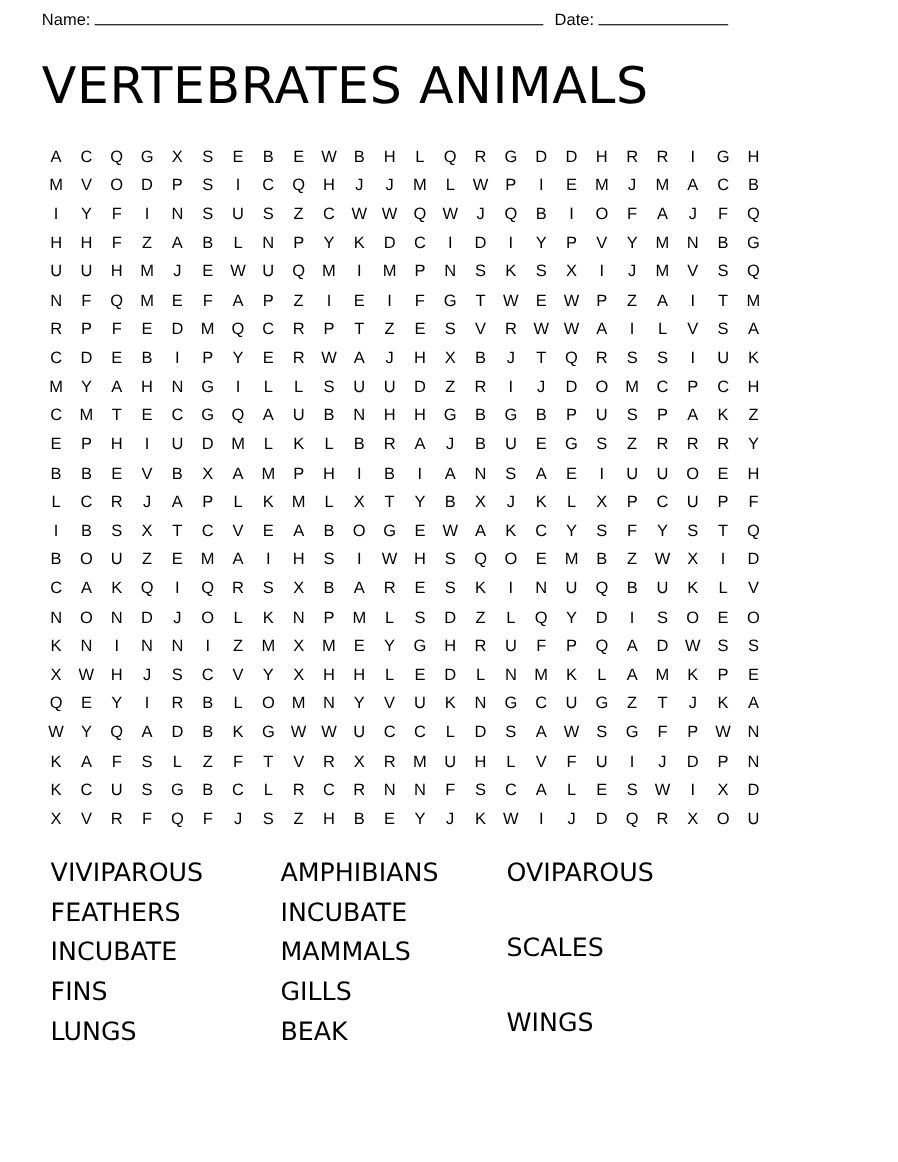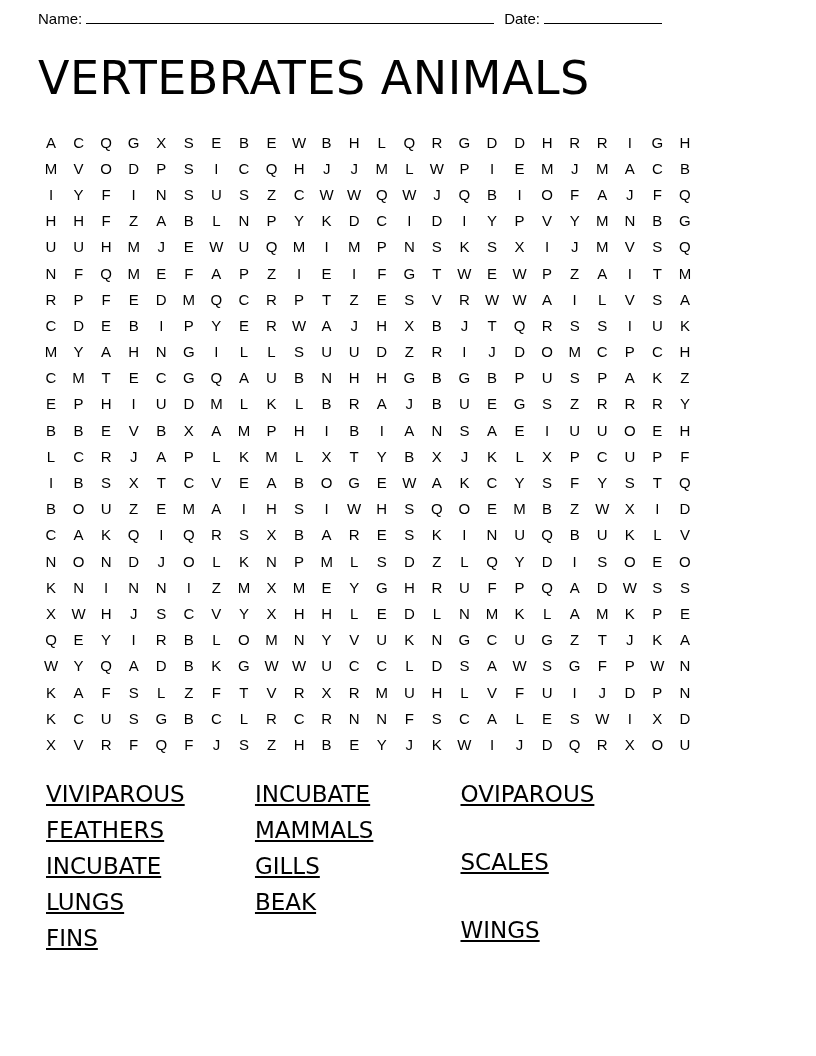--- a/index.html
+++ b/index.html
@@ -77,7 +77,6 @@
     margin-top: 22px;
     padding-left: 8px;
     display: flex;
-    text-decoration: underline;
   }
   .word-col {
     display: flex;

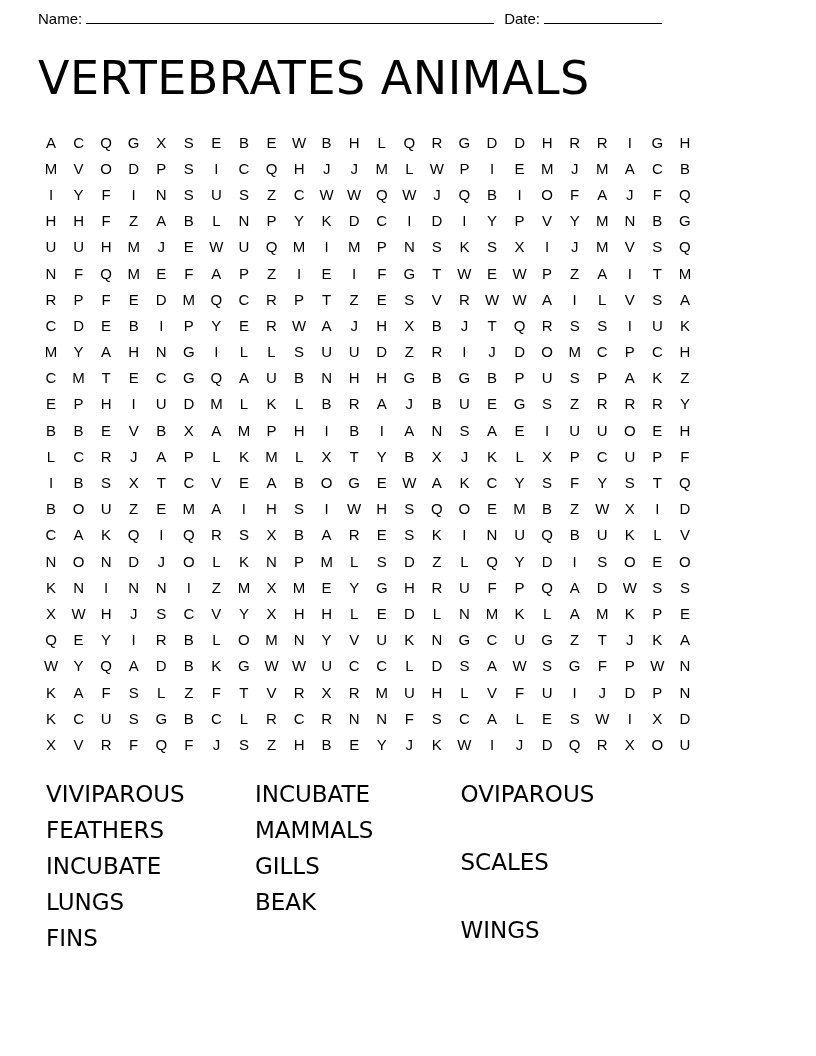--- a/index.html
+++ b/index.html
@@ -742,6 +742,7 @@
         <span class="word">FINS</span>
       </div>
       <div class="word-col c2">
+        <span class="word">AMPHIBIANS</span>
         <span class="word">INCUBATE</span>
         <span class="word">MAMMALS</span>
         <span class="word">GILLS</span>

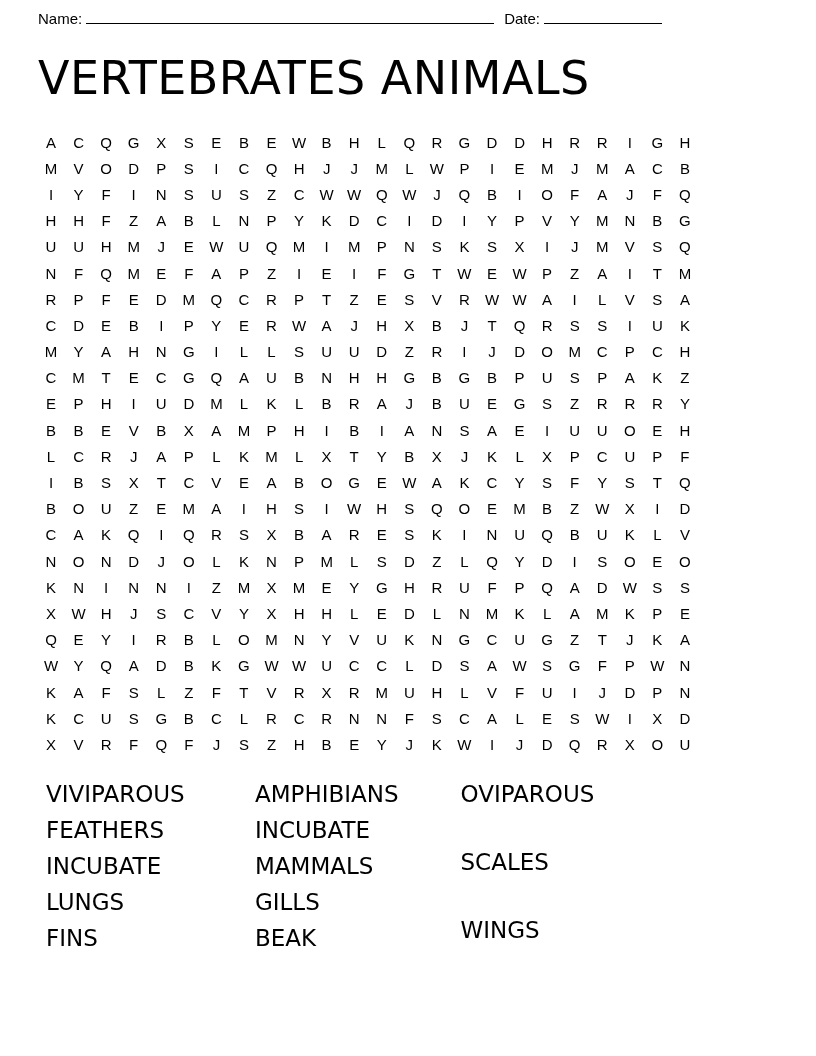--- a/index.html
+++ b/index.html
@@ -738,8 +738,8 @@
         <span class="word">VIVIPAROUS</span>
         <span class="word">FEATHERS</span>
         <span class="word">INCUBATE</span>
+        <span class="word">FINS</span>
         <span class="word">LUNGS</span>
-        <span class="word">FINS</span>
       </div>
       <div class="word-col c2">
         <span class="word">AMPHIBIANS</span>

